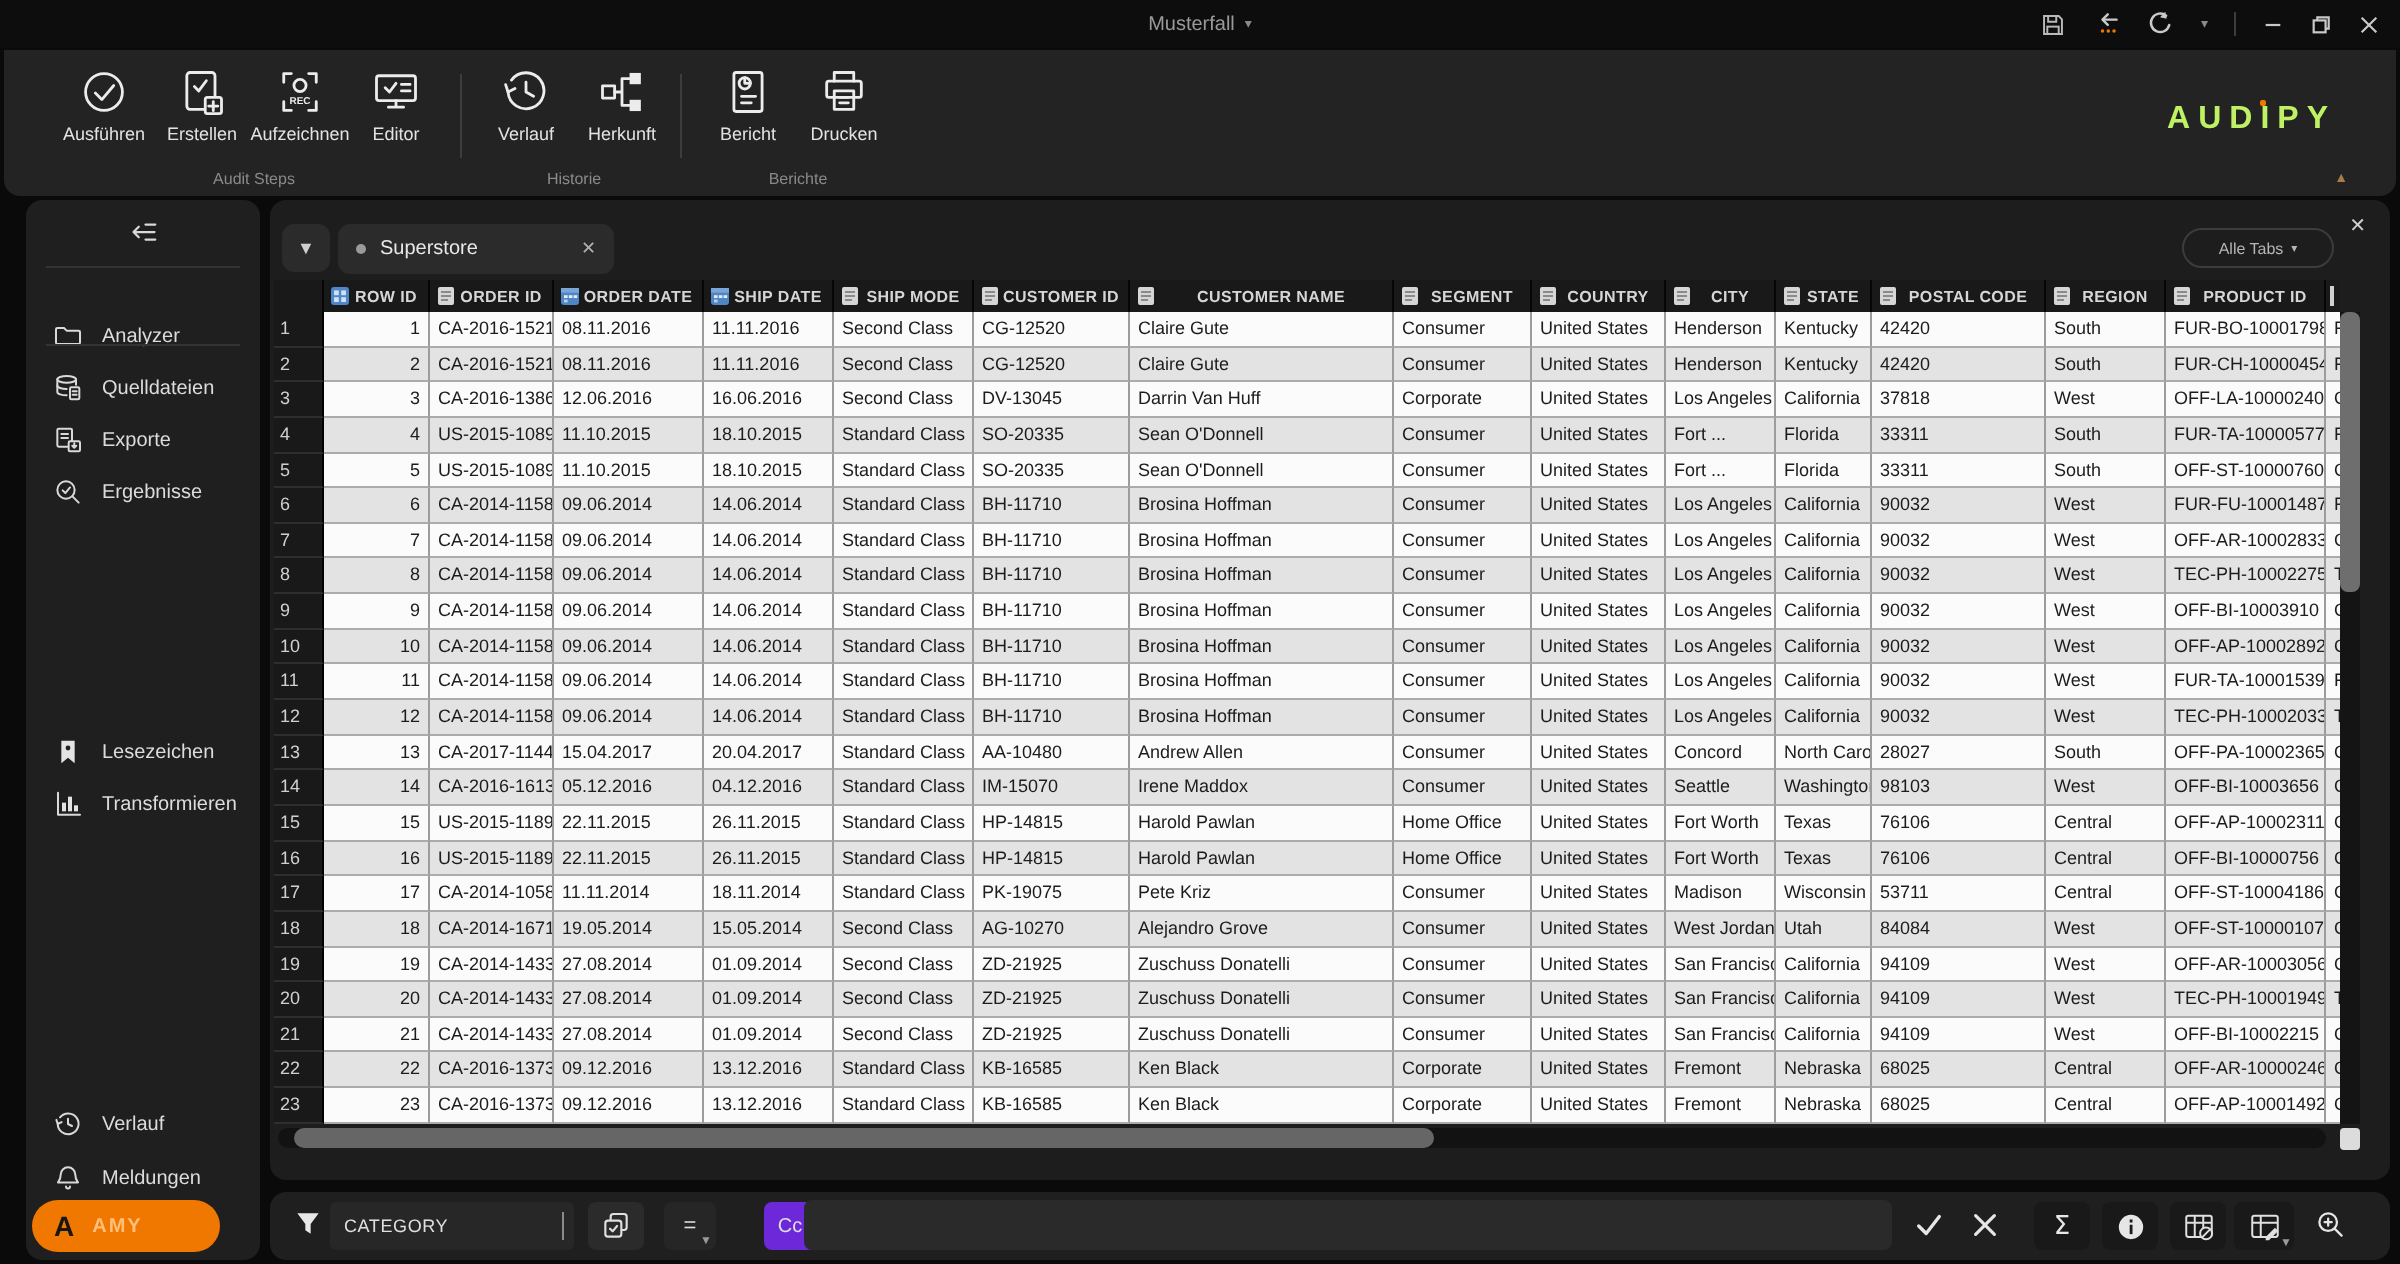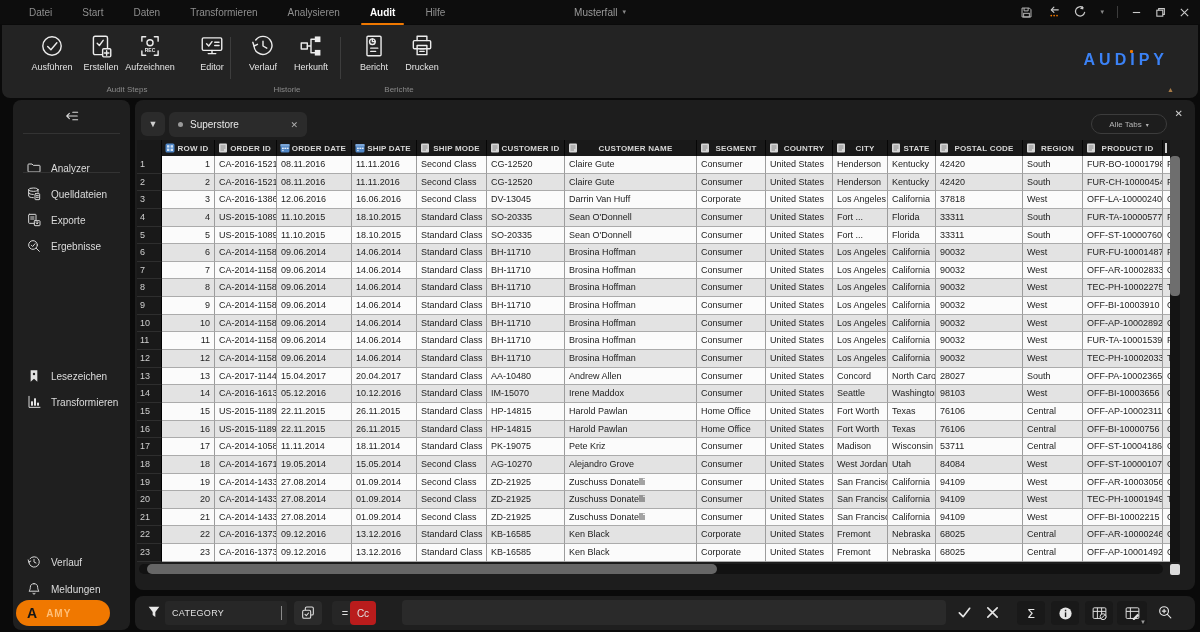--- a/index.html
+++ b/index.html
@@ -128,15 +128,6 @@
 <div class="app">
 
   <header class="titlebar">
-    <nav class="menu">
-      <span class="menu-item">Datei</span>
-      <span class="menu-item">Start</span>
-      <span class="menu-item">Daten</span>
-      <span class="menu-item">Transformieren</span>
-      <span class="menu-item">Analysieren</span>
-      <span class="menu-item active">Audit</span>
-      <span class="menu-item">Hilfe</span>
-    </nav>
     <div class="case-sel">
       <span>Musterfall</span>
       <span class="caret-dn">▾</span>

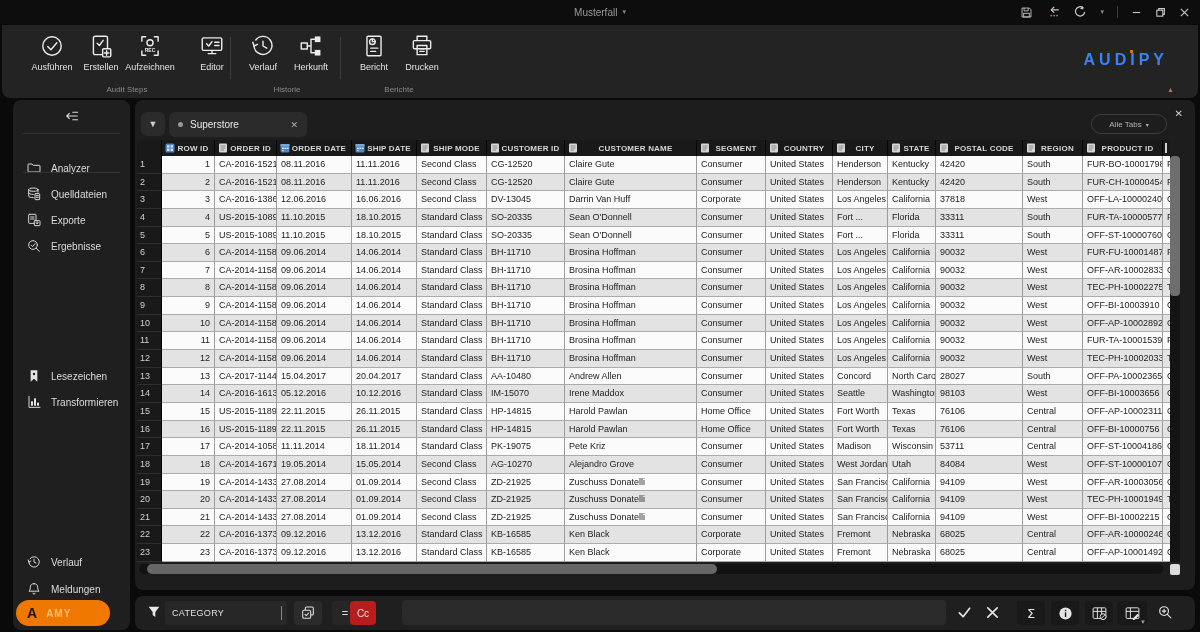--- a/index.html
+++ b/index.html
@@ -201,7 +201,7 @@
       </svg>
         <span class="rlabel">Aufzeichnen</span>
     </div>
-    <div class="rbtn" style="left:186px">
+    <div class="rbtn" style="left:172px">
       <svg class="ric" width="26" height="26" viewBox="0 0 24 24">
         <rect x="3" y="4.5" width="18" height="11.5" rx="1.2"></rect>
           <path d="M7,10 L9,12 L12,8"></path>

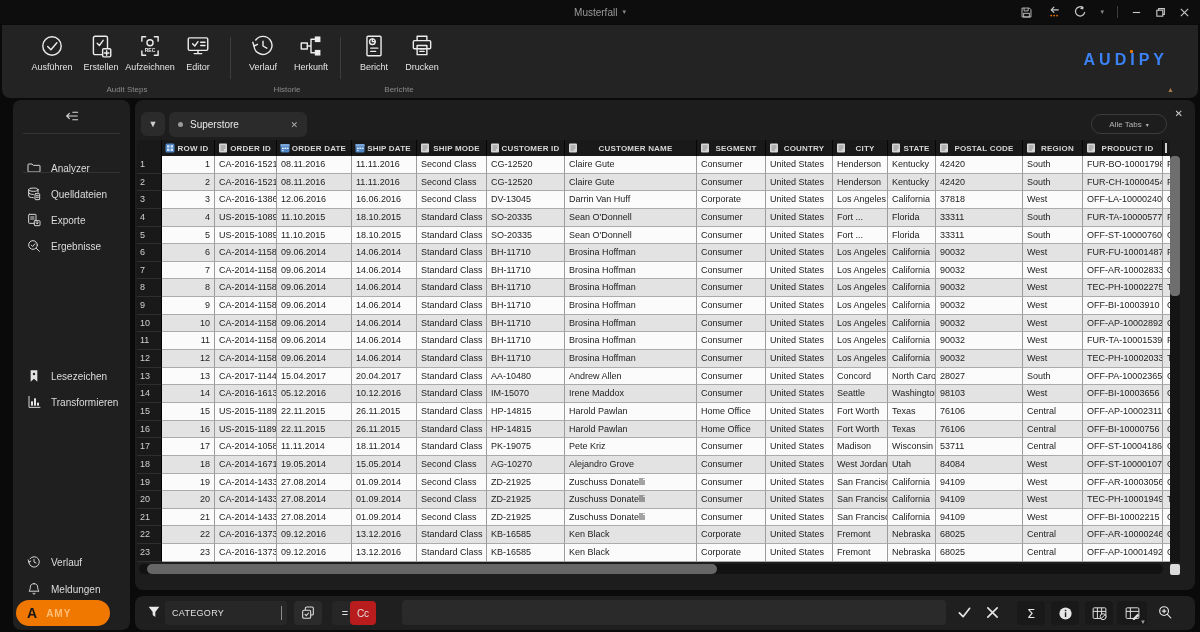--- a/index.html
+++ b/index.html
@@ -32,7 +32,7 @@
   .ric { stroke:#ececec; fill:none; stroke-width:1.3; stroke-linecap:round; stroke-linejoin:round; }
   .rsep { position:absolute; top:12px; width:1px; height:42px; background:#3d3d3d; }
   .rgroup-label { position:absolute; bottom:4px; width:110px; text-align:center; font-size:8px; color:#8a8a8a; }
-  .brand { position:absolute; right:30px; top:26px; color:#3b82f6; font-size:16px; font-weight:600;
+  .brand { position:absolute; right:30px; top:26px; color:#bef264; font-size:16px; font-weight:600;
            letter-spacing:4px; }
   .brand-dot { position:absolute; top:-1px; left:46px; width:3px; height:3px; background:#f07800; border-radius:1px; }
   .ribbon-collapse { position:absolute; right:24px; bottom:5px; font-size:7px; color:#a87c48; }

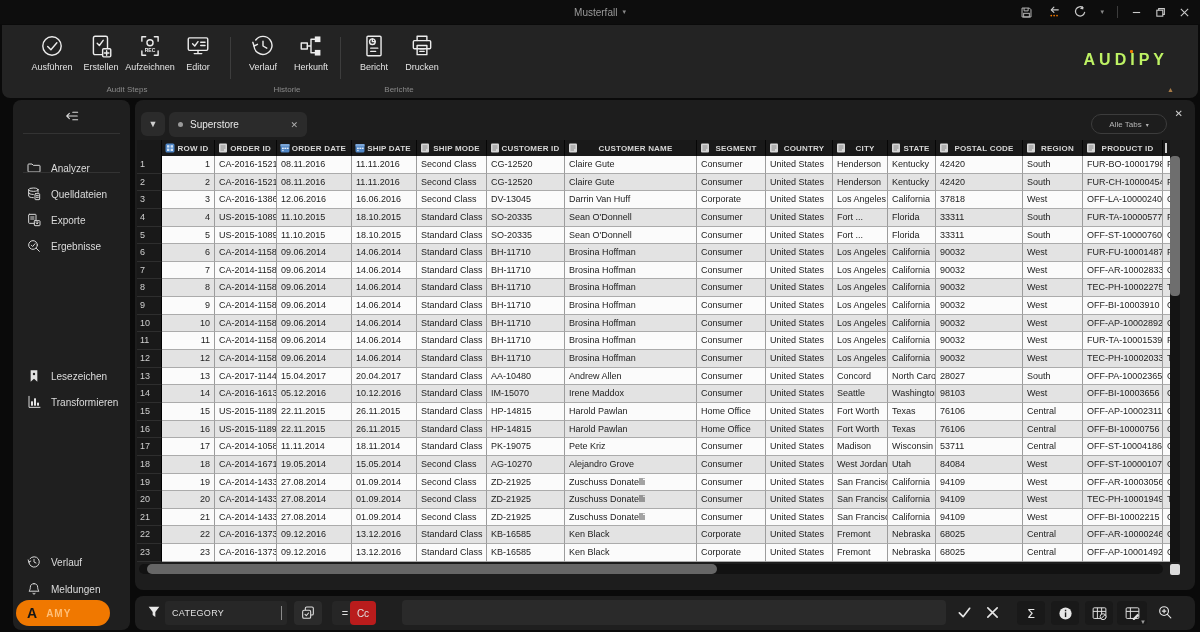--- a/index.html
+++ b/index.html
@@ -722,7 +722,7 @@
             <div class="cell right" style="width:53px">14</div>
             <div class="cell" style="width:62px">CA-2016-161389</div>
             <div class="cell" style="width:75px">05.12.2016</div>
-            <div class="cell" style="width:65px">10.12.2016</div>
+            <div class="cell" style="width:65px">04.12.2016</div>
             <div class="cell" style="width:70px">Standard Class</div>
             <div class="cell" style="width:78px">IM-15070</div>
             <div class="cell" style="width:132px">Irene Maddox</div>

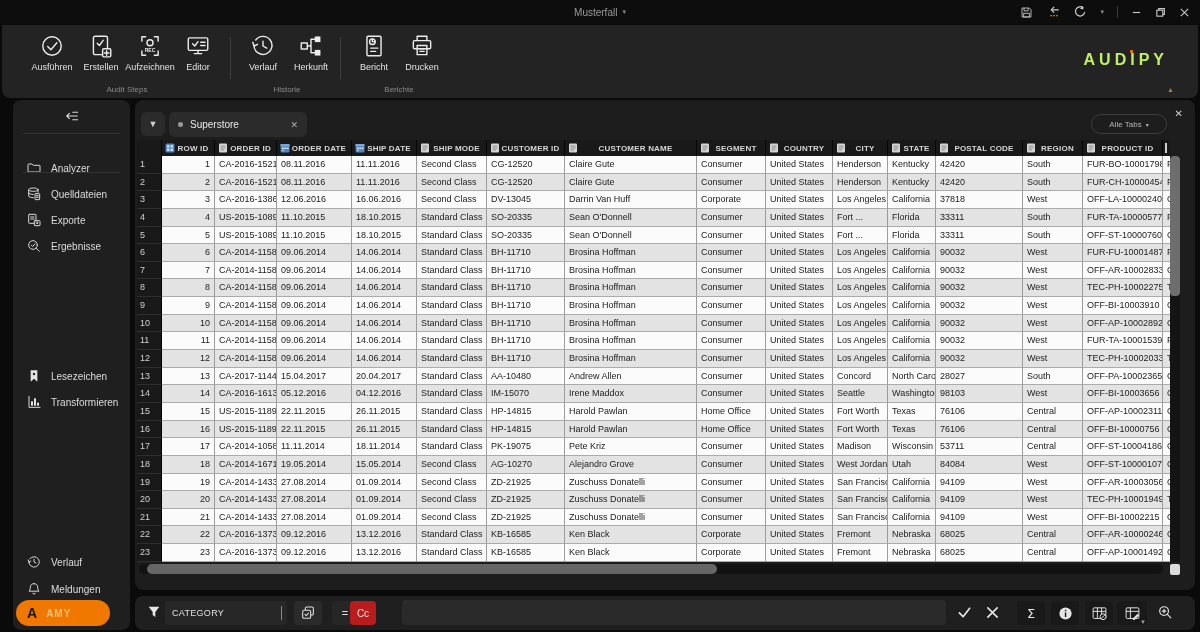--- a/index.html
+++ b/index.html
@@ -112,7 +112,7 @@
             align-items:center; justify-content:center; color:#e0e0e0; cursor:default; }
   .bb-op { left:197px; width:26px; font-size:11px; background:#262626; }
   .bb-op .opcaret { position:absolute; right:2px; bottom:1px; font-size:6px; color:#9a9a9a; }
-  .bb-cc { left:215px; width:26px; font-size:10px; background:#b91c1c; }
+  .bb-cc { left:247px; width:26px; font-size:10px; background:#6d28d9; }
   .bb-input { position:absolute; left:267px; top:4px; width:544px; height:25px; background:#2a2a2a;
               border:none; border-radius:4px; outline:none; color:#e6e6e6; font-size:10px; padding:0 8px;
               font-family:"Liberation Sans","DejaVu Sans",sans-serif; }

